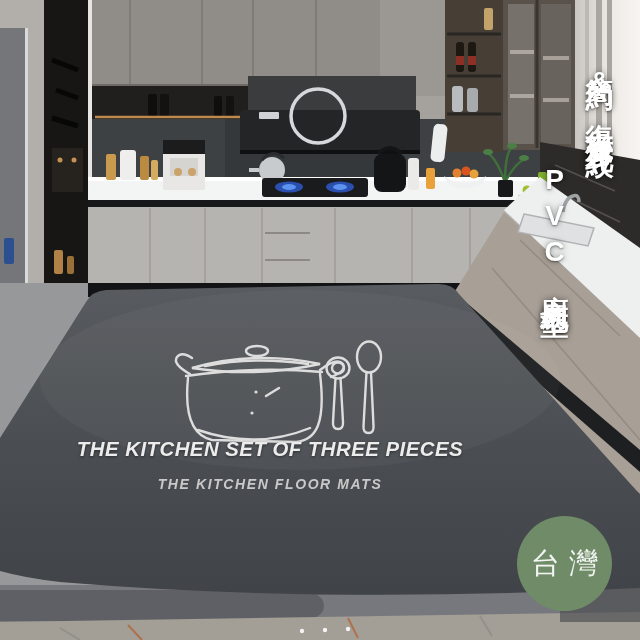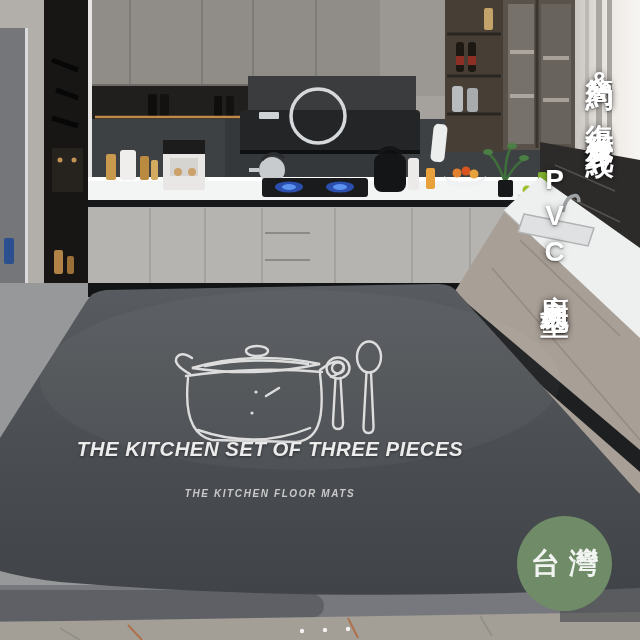--- a/index.html
+++ b/index.html
@@ -16,8 +16,8 @@
     text-shadow:0 1px 3px rgba(0,0,0,.45);white-space:nowrap;
   }
   .mat-subtitle{
-    position:absolute;left:70px;top:488px;width:400px;text-align:center;
-    color:#c9c9c9;font-size:10px;font-weight:700;font-style:italic;
+    position:absolute;left:70px;top:476px;width:400px;text-align:center;
+    color:#c9c9c9;font-size:14px;font-weight:700;font-style:italic;
     letter-spacing:1.6px;white-space:nowrap;
   }
   

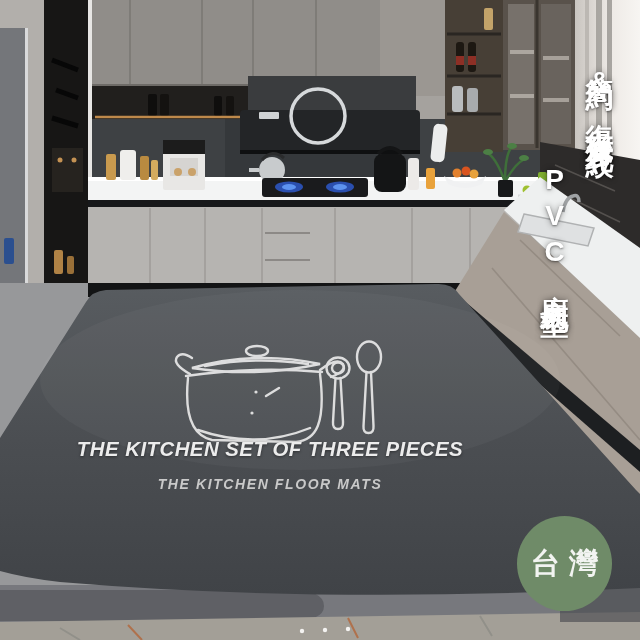--- a/index.html
+++ b/index.html
@@ -36,7 +36,7 @@
     display:flex;flex-direction:column;align-items:center;justify-content:center;
   }
   .badge-line{
-    color:#f2f4f1;font-size:29px;font-weight:700;line-height:35px;
+    color:#f2f4f1;font-size:29px;font-weight:400;line-height:35px;
     letter-spacing:9px;margin-left:9px;white-space:nowrap;
   }
 </style>

